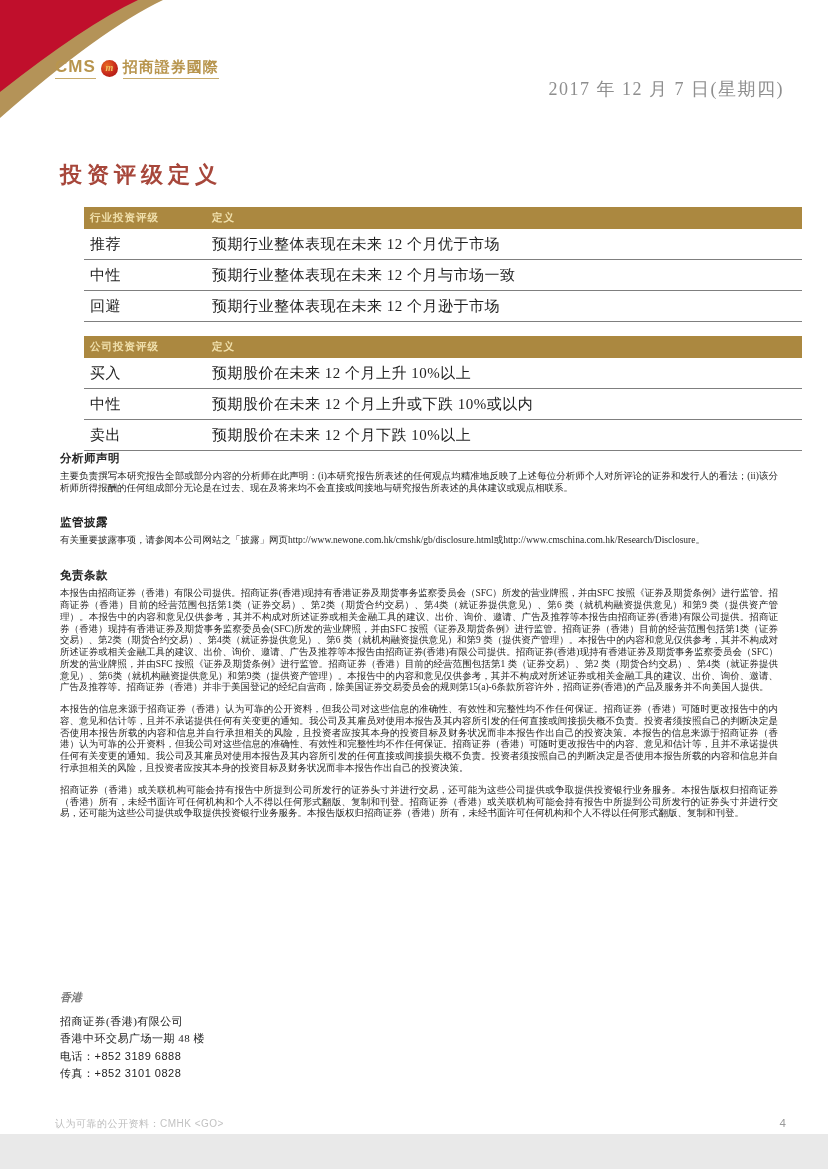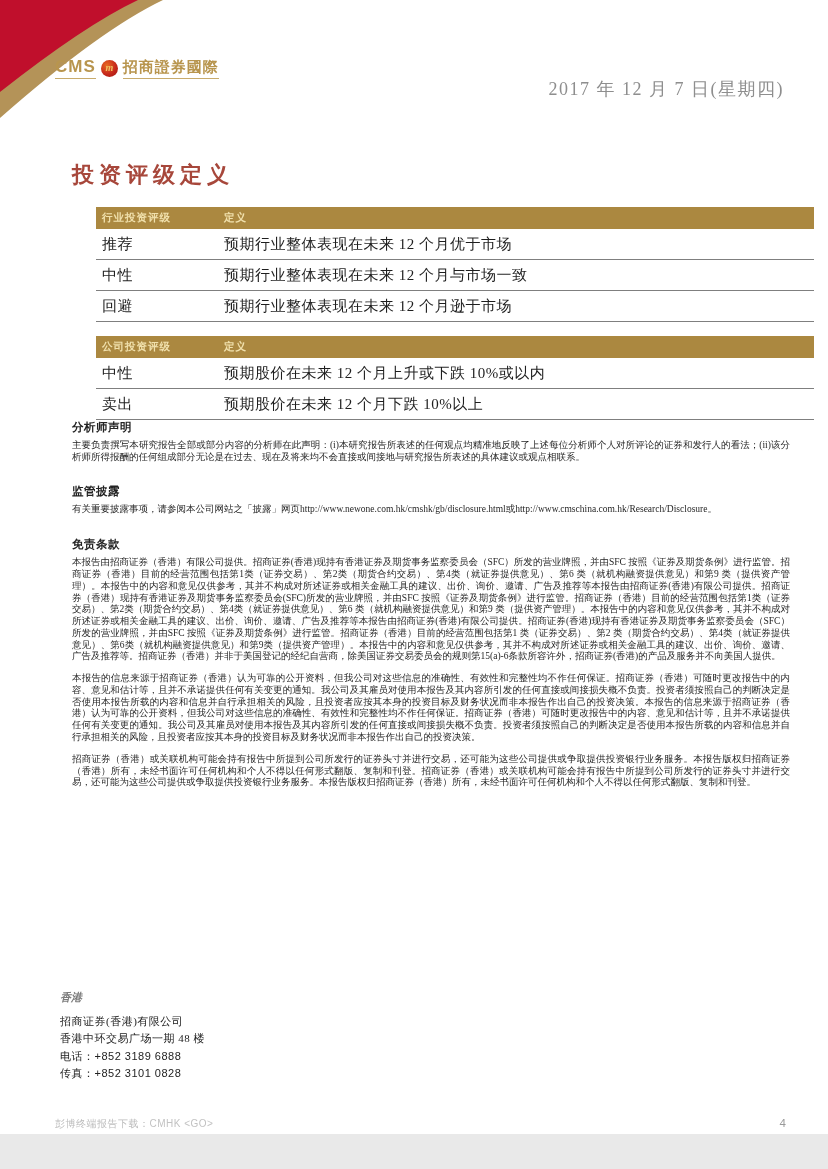--- a/index.html
+++ b/index.html
@@ -33,7 +33,7 @@
     font-family:"Liberation Serif","DejaVu Serif",serif;
   }
   
-  .content{position:absolute;left:72px;top:160px;width:718px;}
+  .content{position:absolute;left:60px;top:160px;width:718px;}
   .page-title{
     margin:0 0 17px 0;font-size:22px;font-weight:bold;color:#a7473b;letter-spacing:5px;
   }

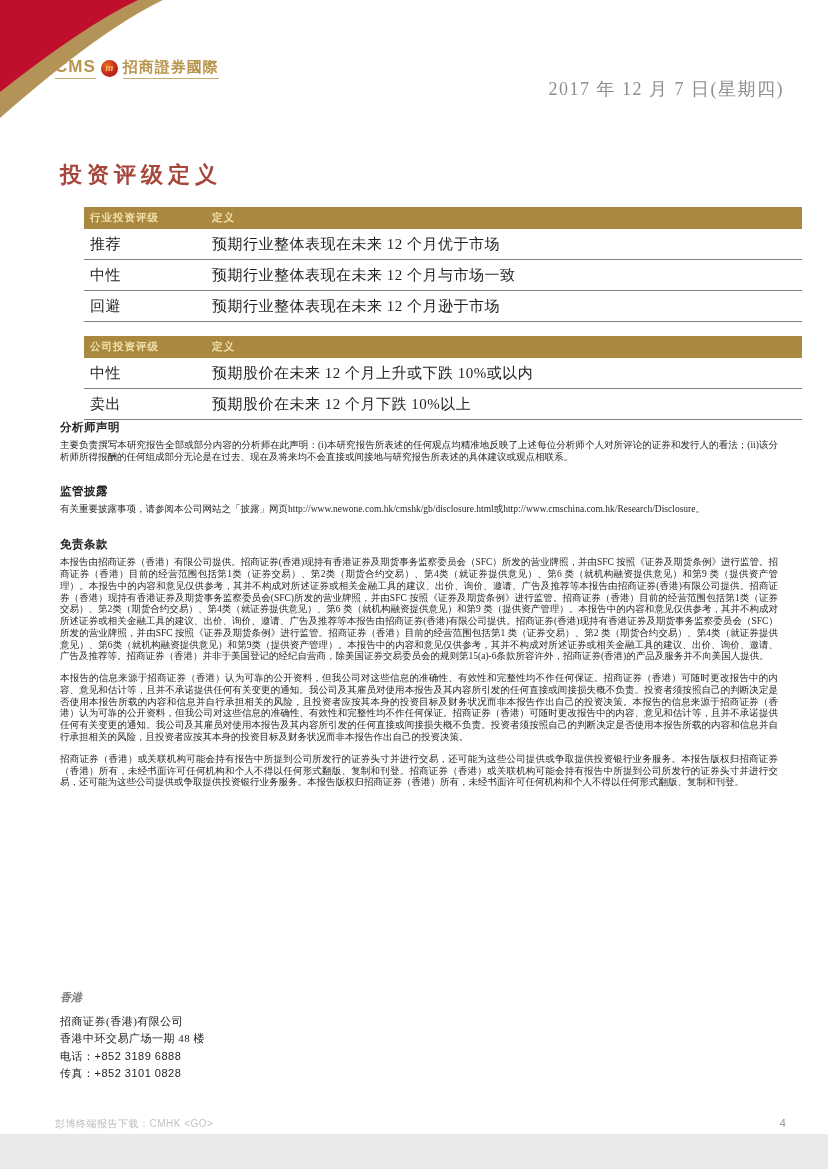--- a/index.html
+++ b/index.html
@@ -138,6 +138,10 @@
       </thead>
       <tbody>
         <tr>
+          <td>买入</td>
+          <td>预期股价在未来 12 个月上升 10%以上</td>
+        </tr>
+        <tr>
           <td>中性</td>
           <td>预期股价在未来 12 个月上升或下跌 10%或以内</td>
         </tr>

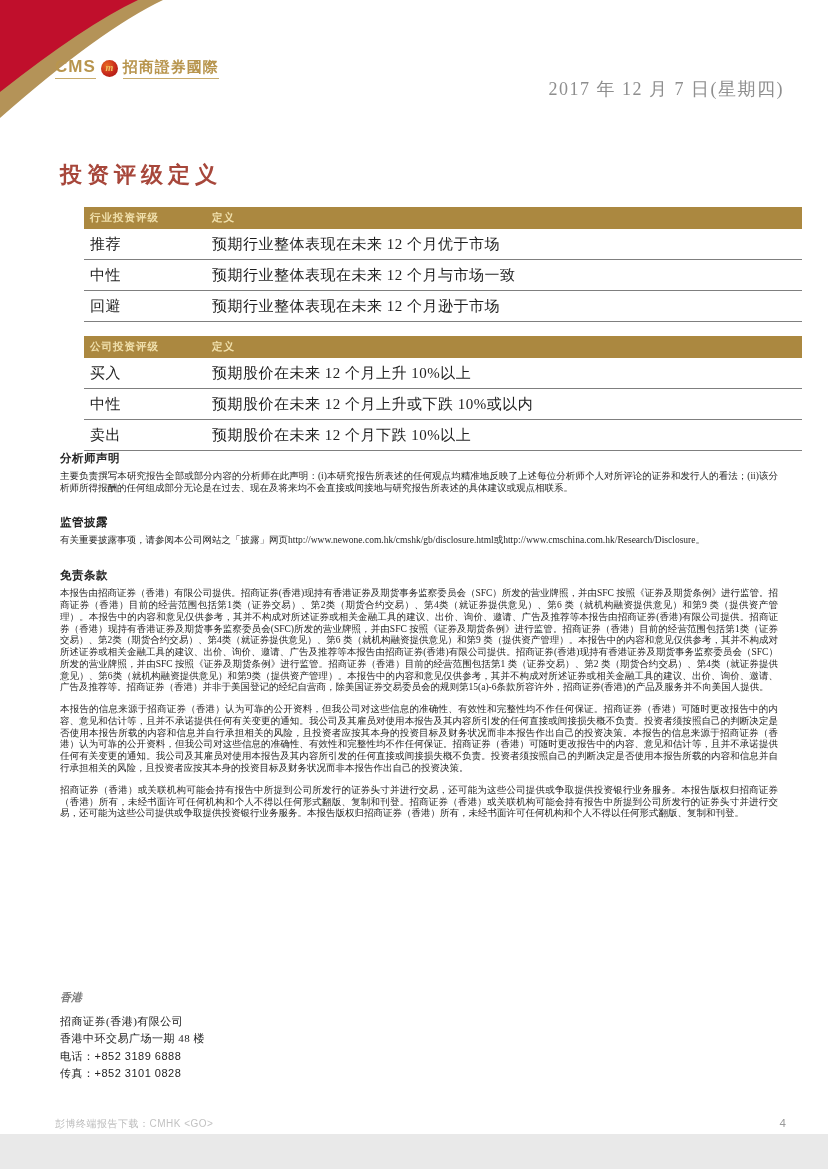--- a/index.html
+++ b/index.html
@@ -179,7 +179,7 @@
   </div>
 
   <div class="footer">
-    <div class="dl"><span>彭博终端报告下载：</span><span class="code">CMHK &lt;GO&gt;</span></div>
+    <div class="dl"><span>认为可靠的公开资料：</span><span class="code">CMHK &lt;GO&gt;</span></div>
     <div class="pagenum">4</div>
   </div>
 

